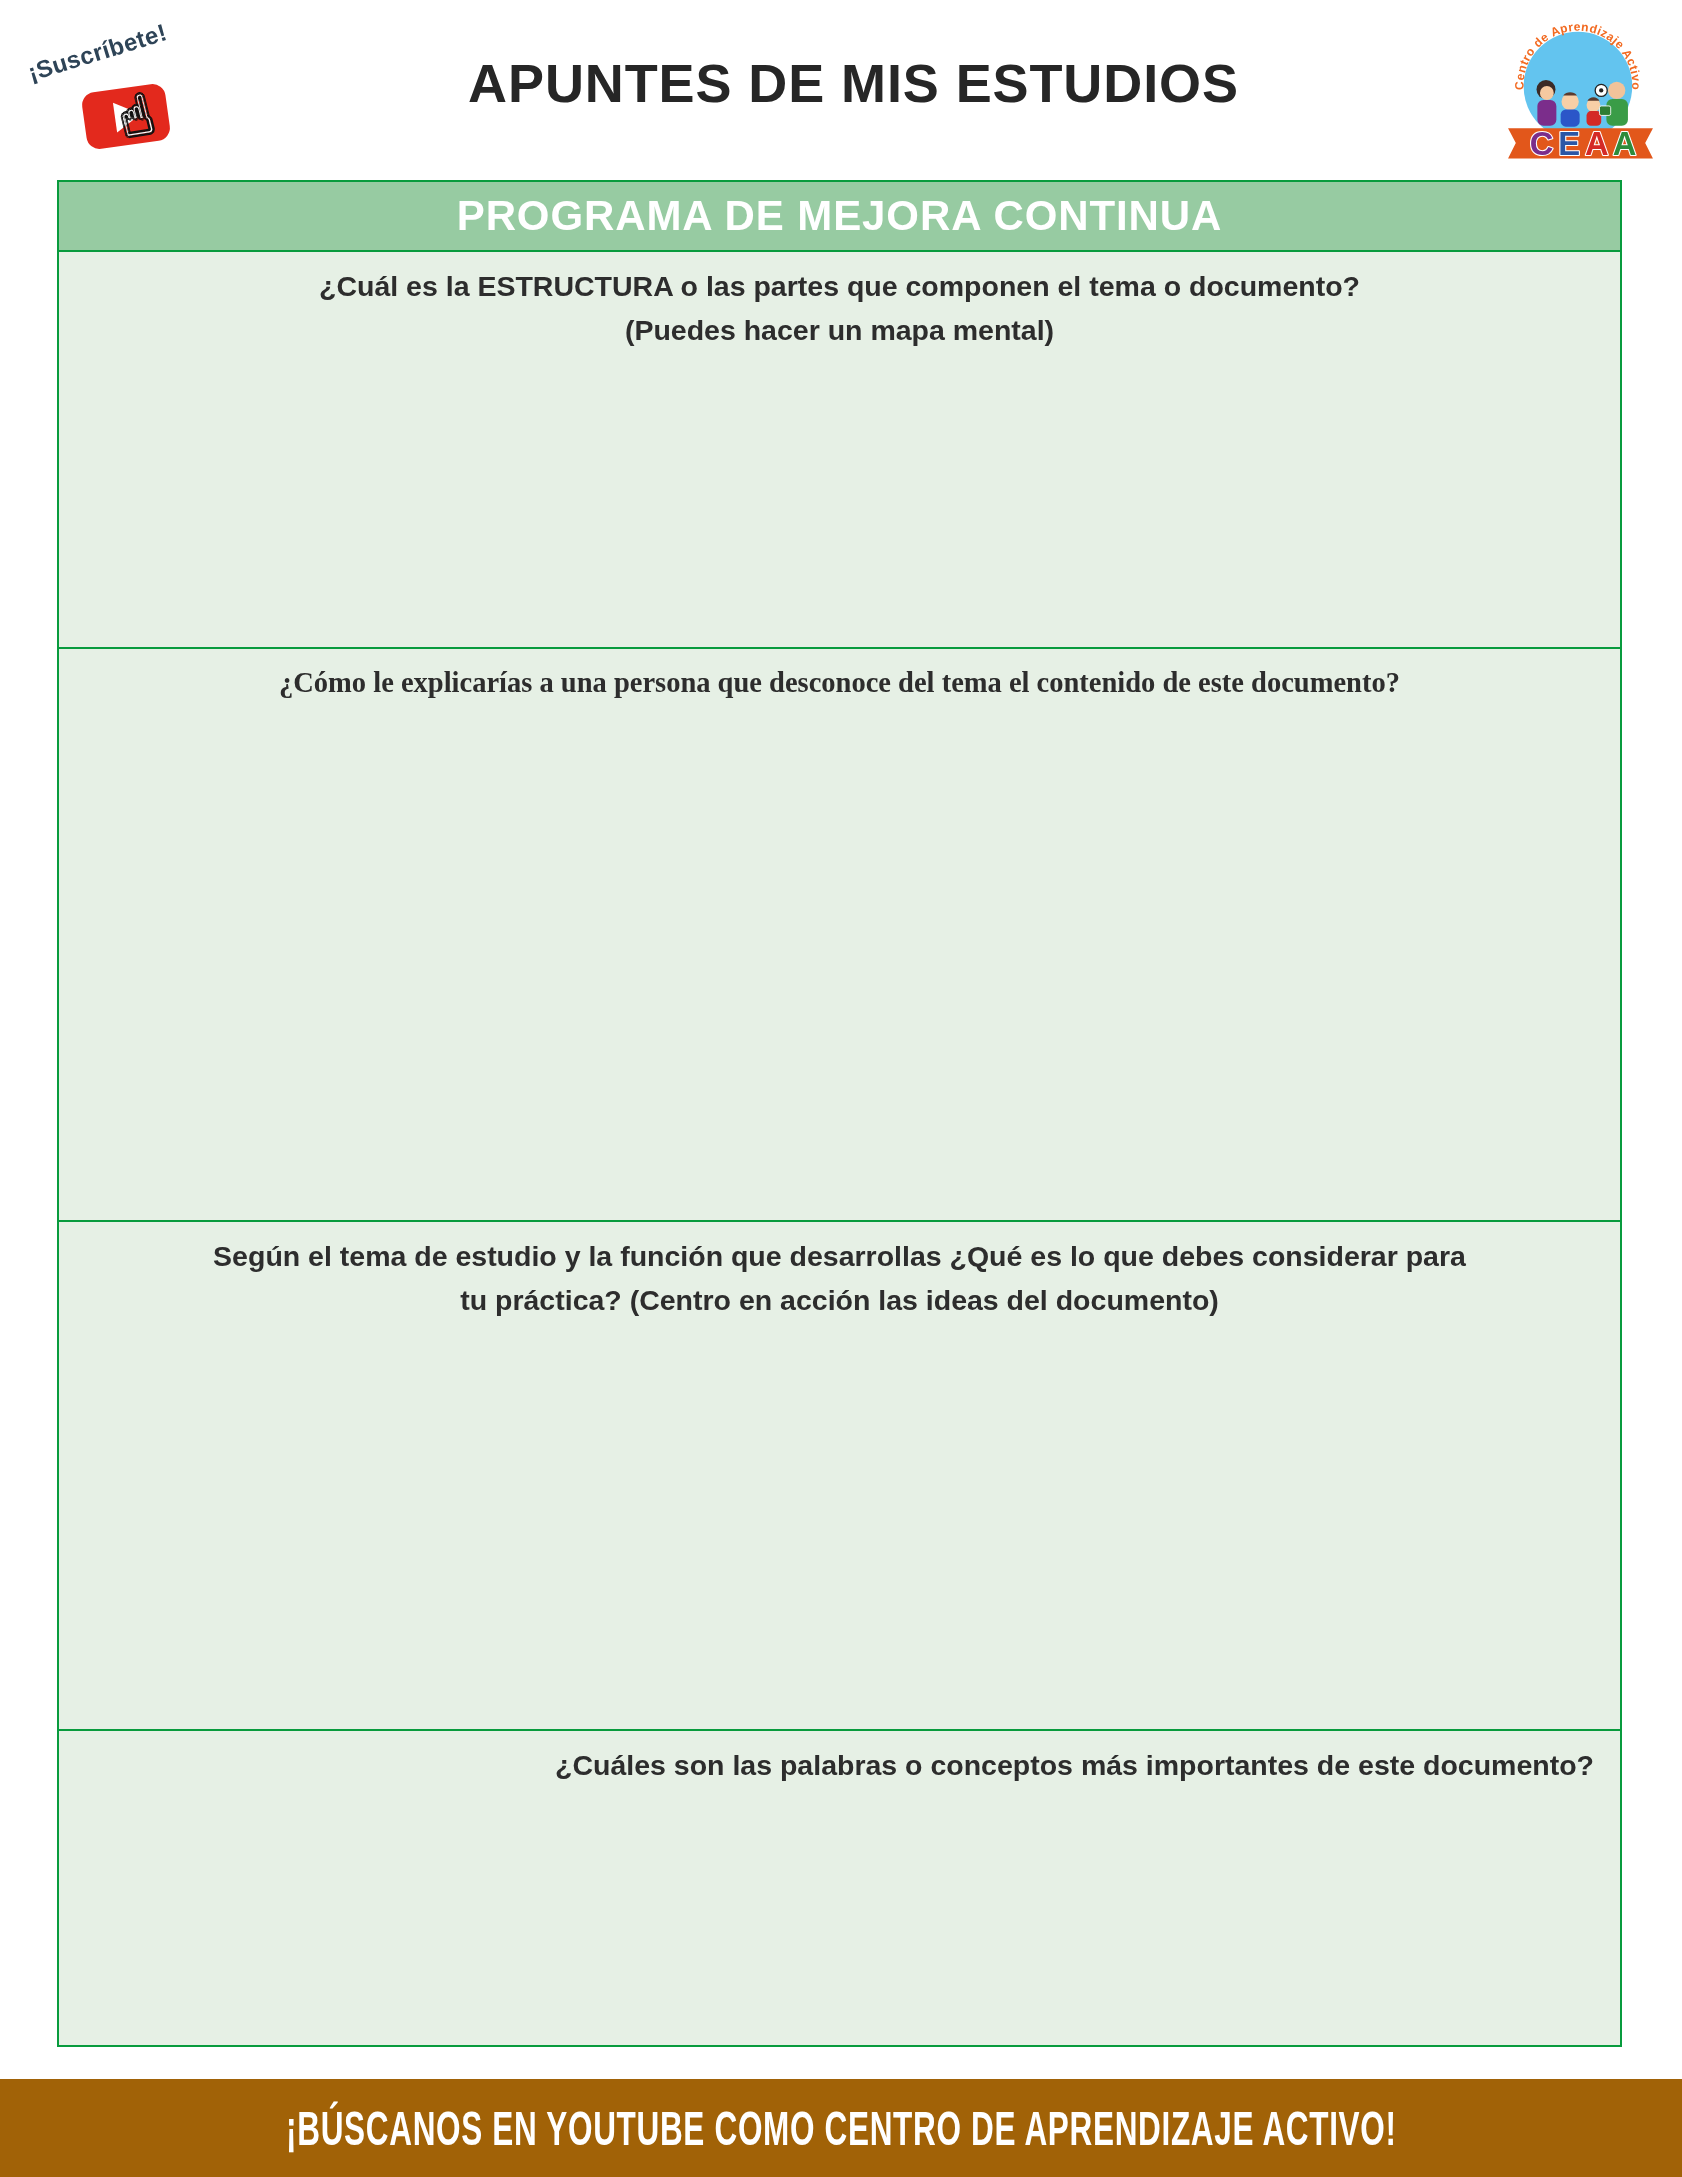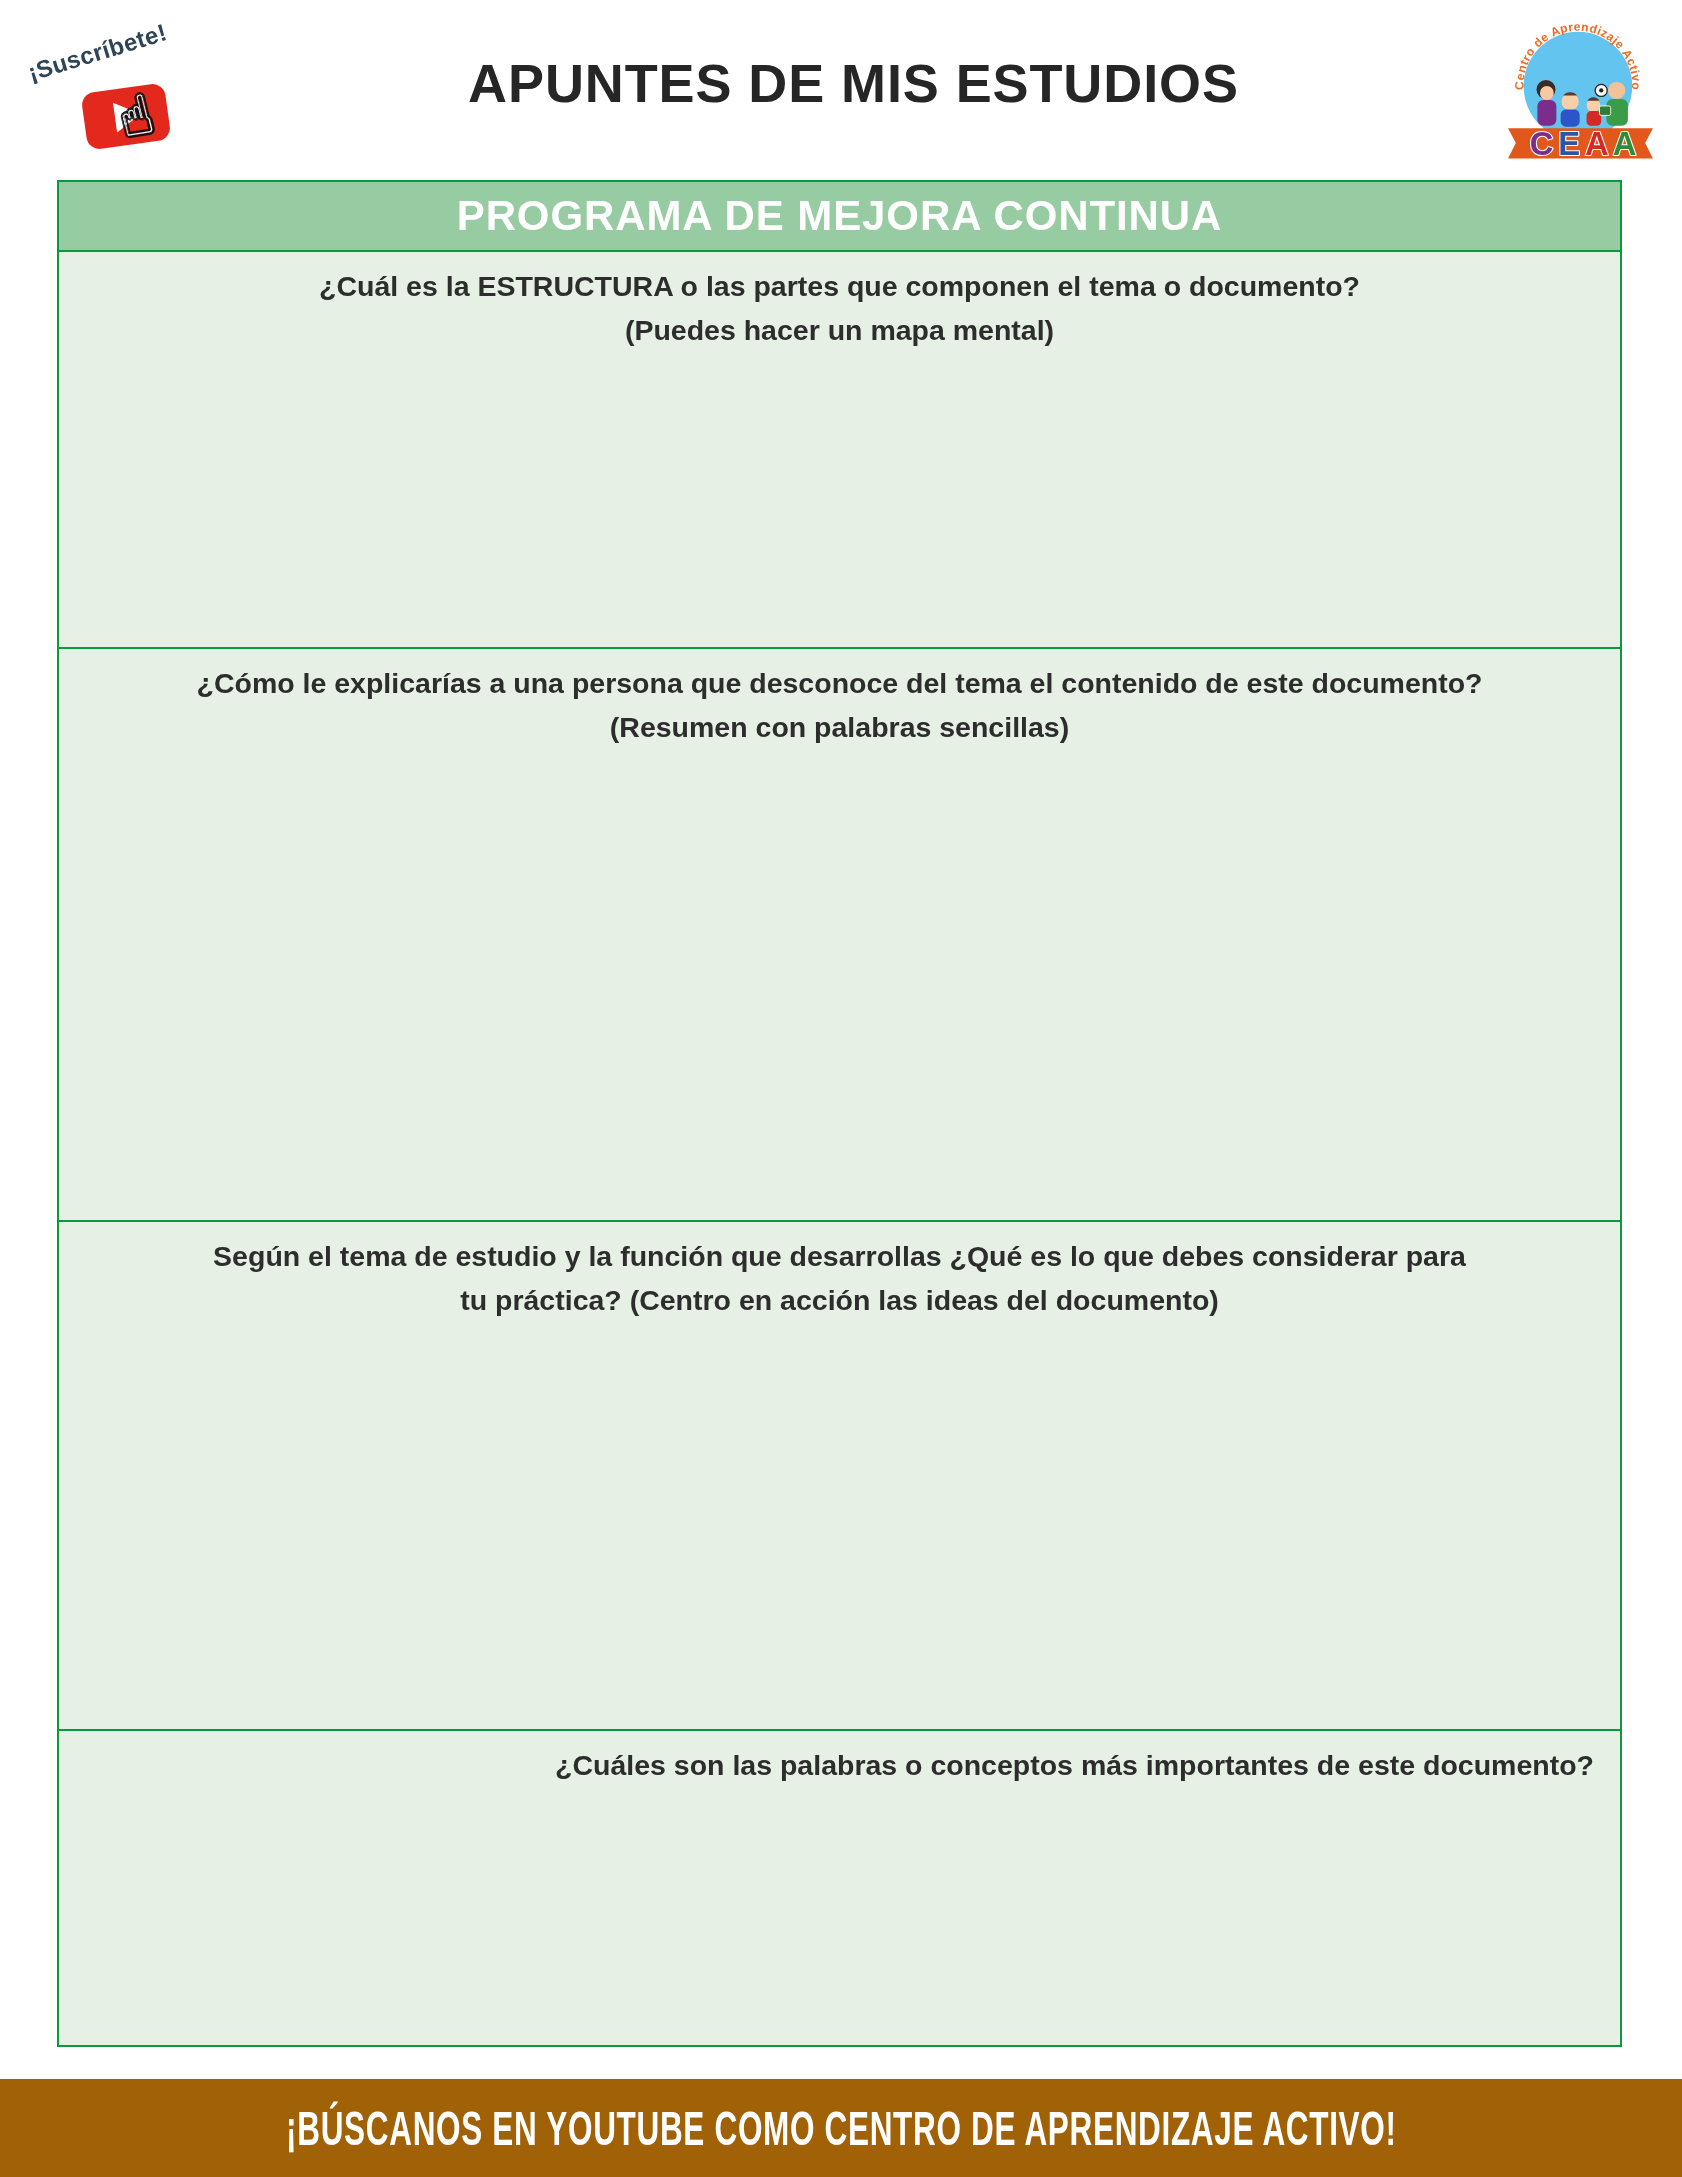--- a/index.html
+++ b/index.html
@@ -60,7 +60,7 @@
     display:flex; flex-direction:column;
   }
   .trow.r1 { height:395px; }
-  .trow.r2 { height:571px; }
+  .trow.r2 { height:571px;font-family:Liberation Serif, serif; }
   .trow.r3 { height:507px;gap:29px; }
   .trow.r4 { height:310px;align-items:flex-end; }
   .q {

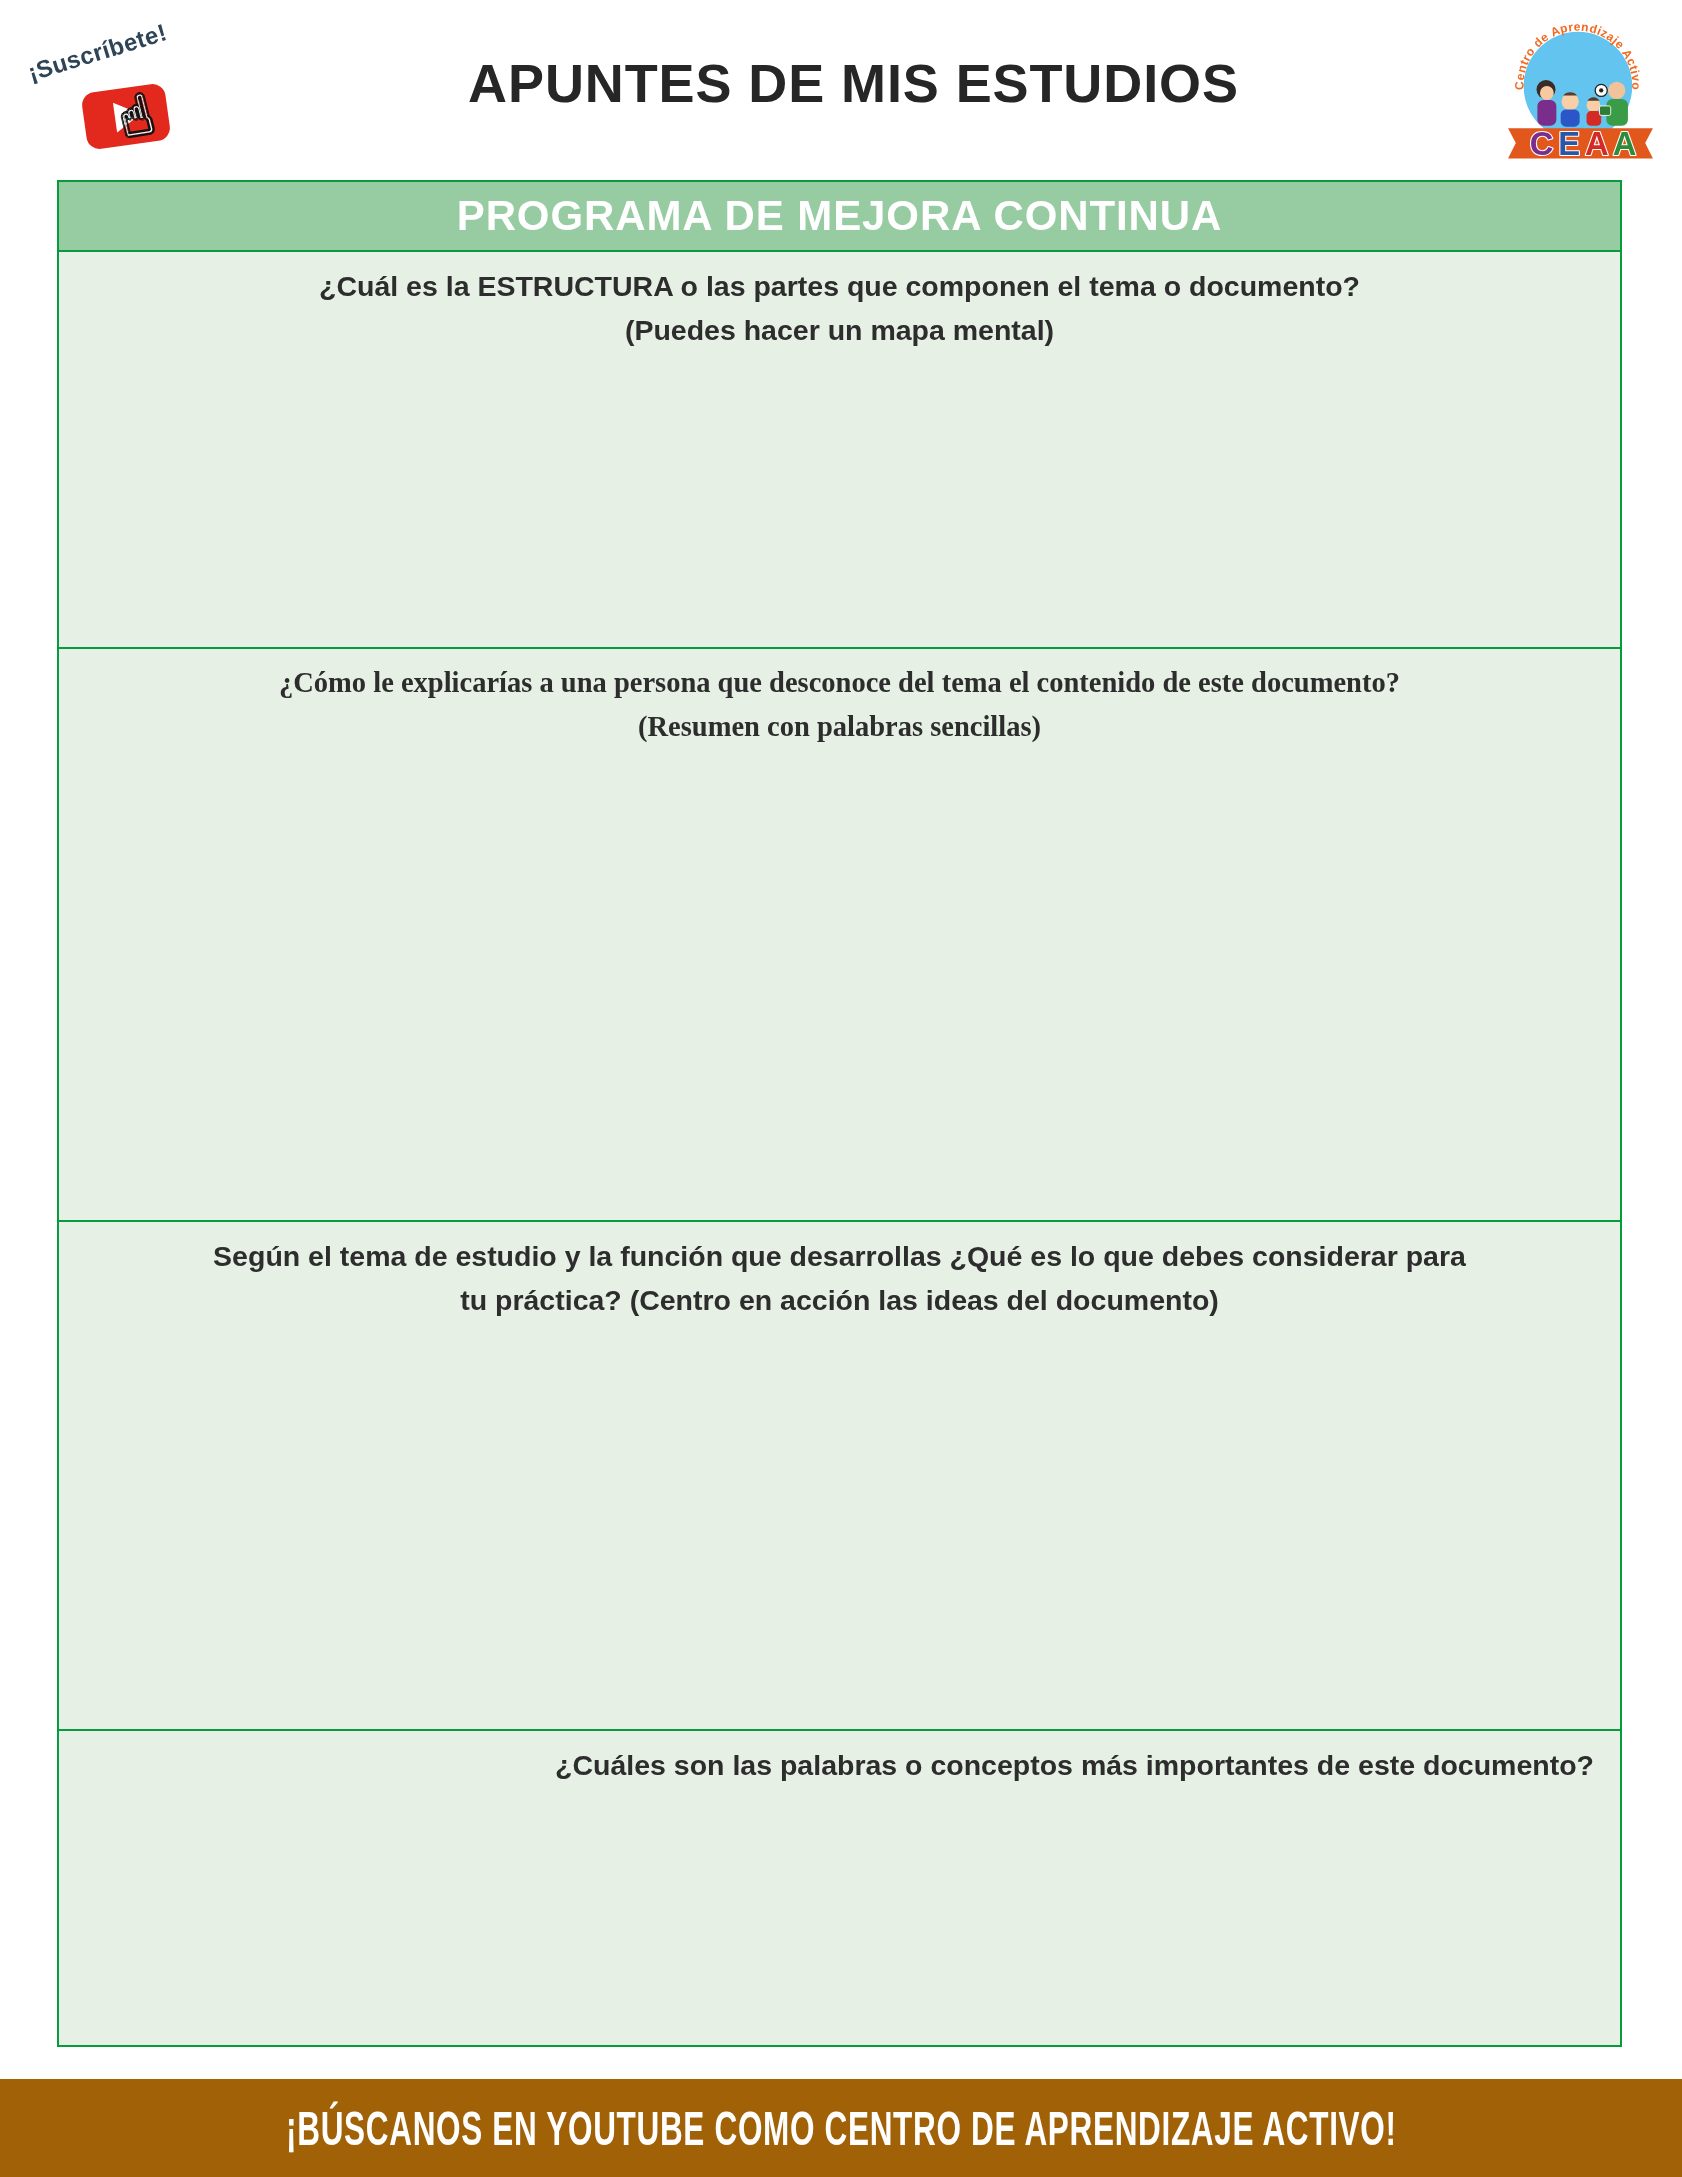--- a/index.html
+++ b/index.html
@@ -141,7 +141,6 @@
     <div class="trow r2">
       <div class="q">
         <div>¿Cómo le explicarías a una persona que desconoce del tema el contenido de este documento?</div>
-        <div>(Resumen con palabras sencillas)</div>
       </div>
       <div class="answer-space"></div>
     </div>

